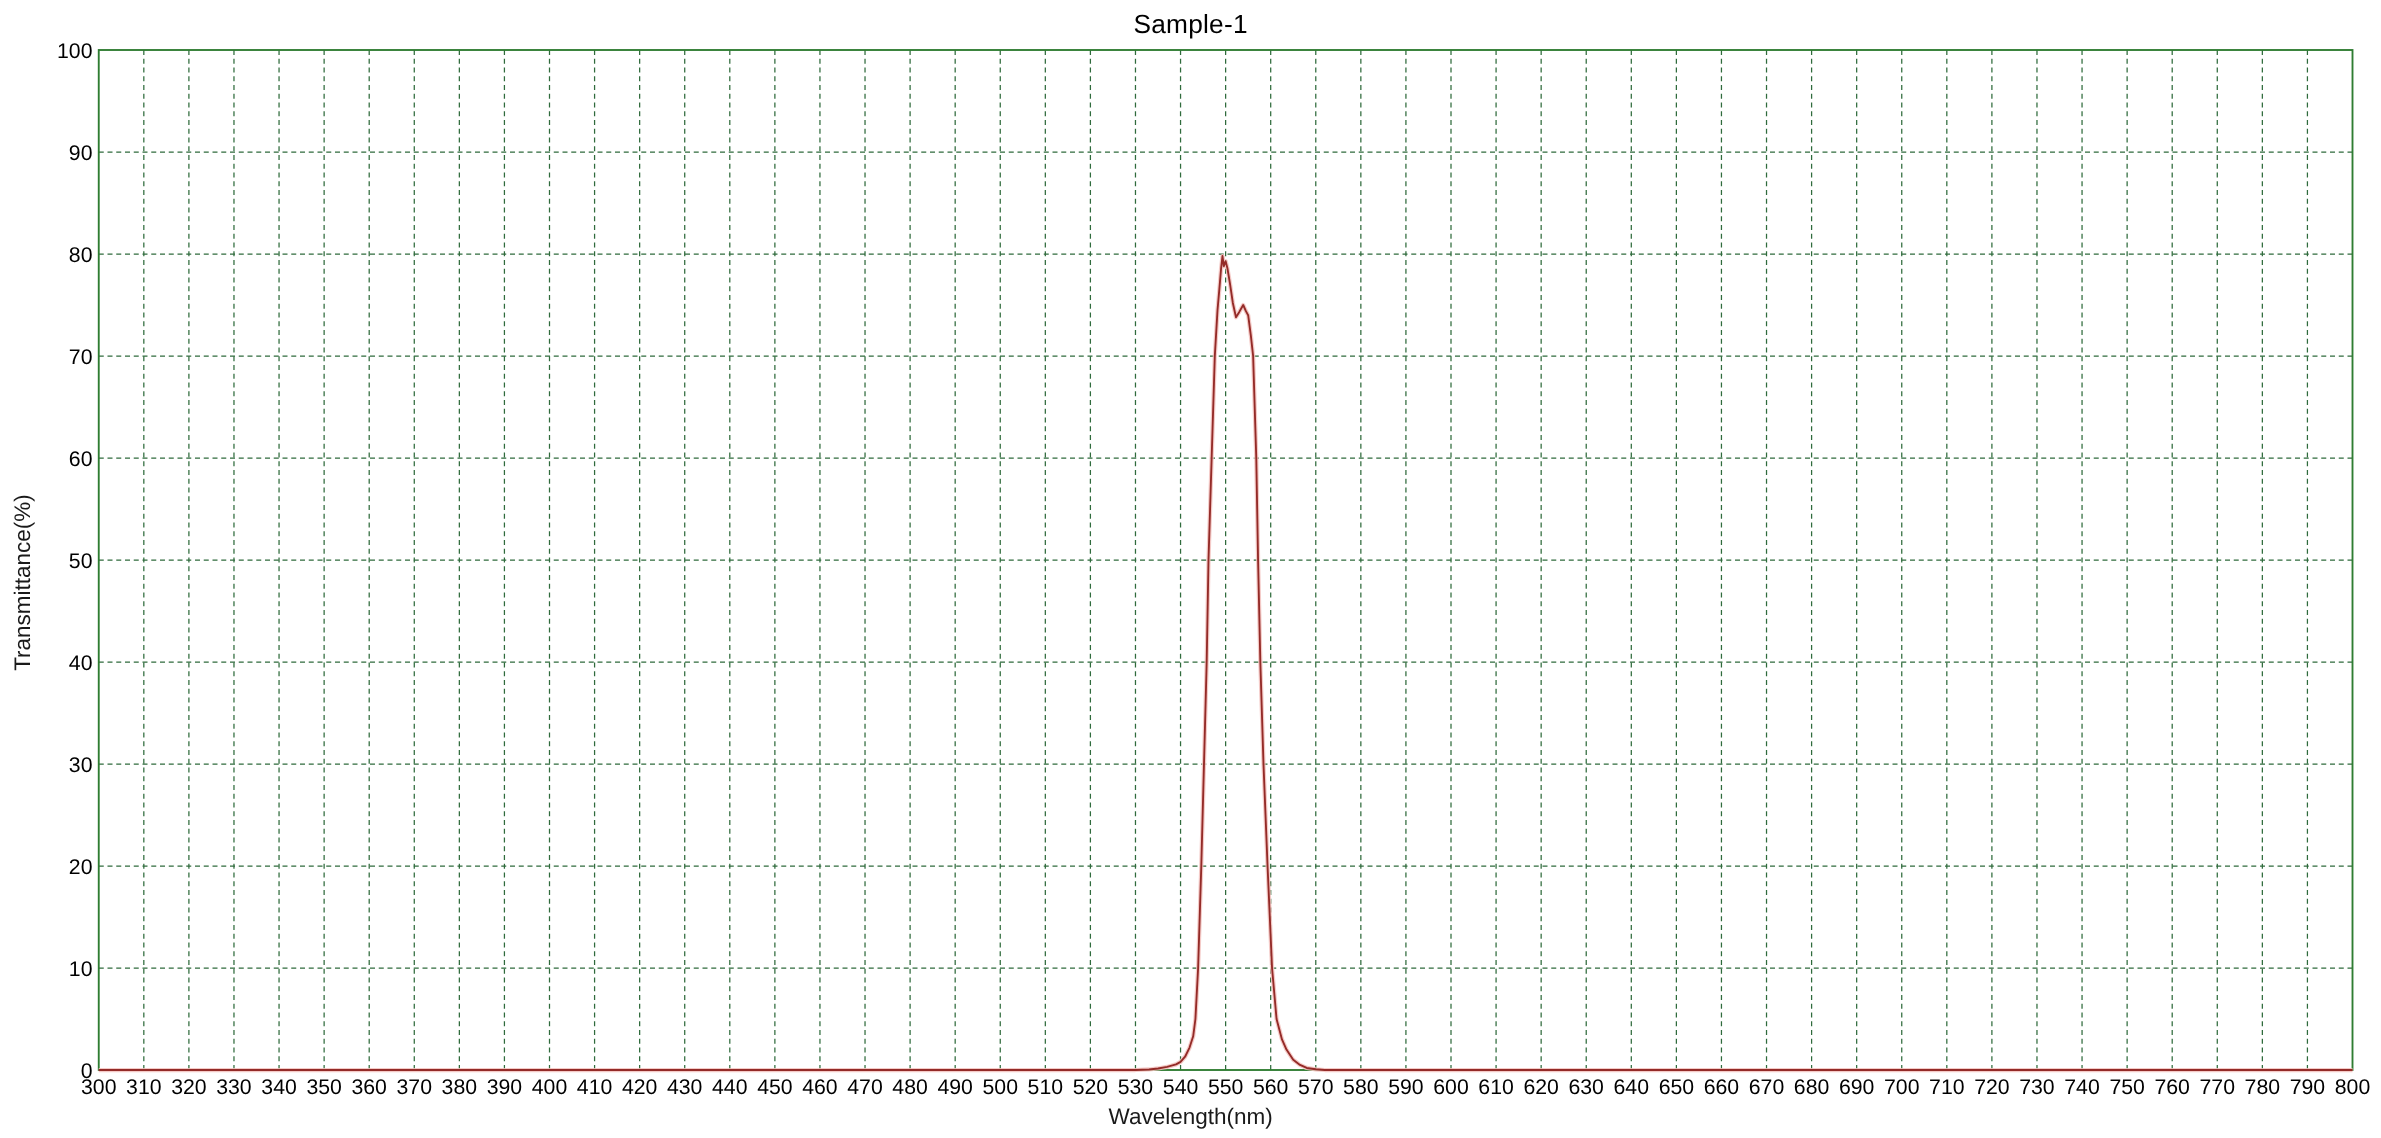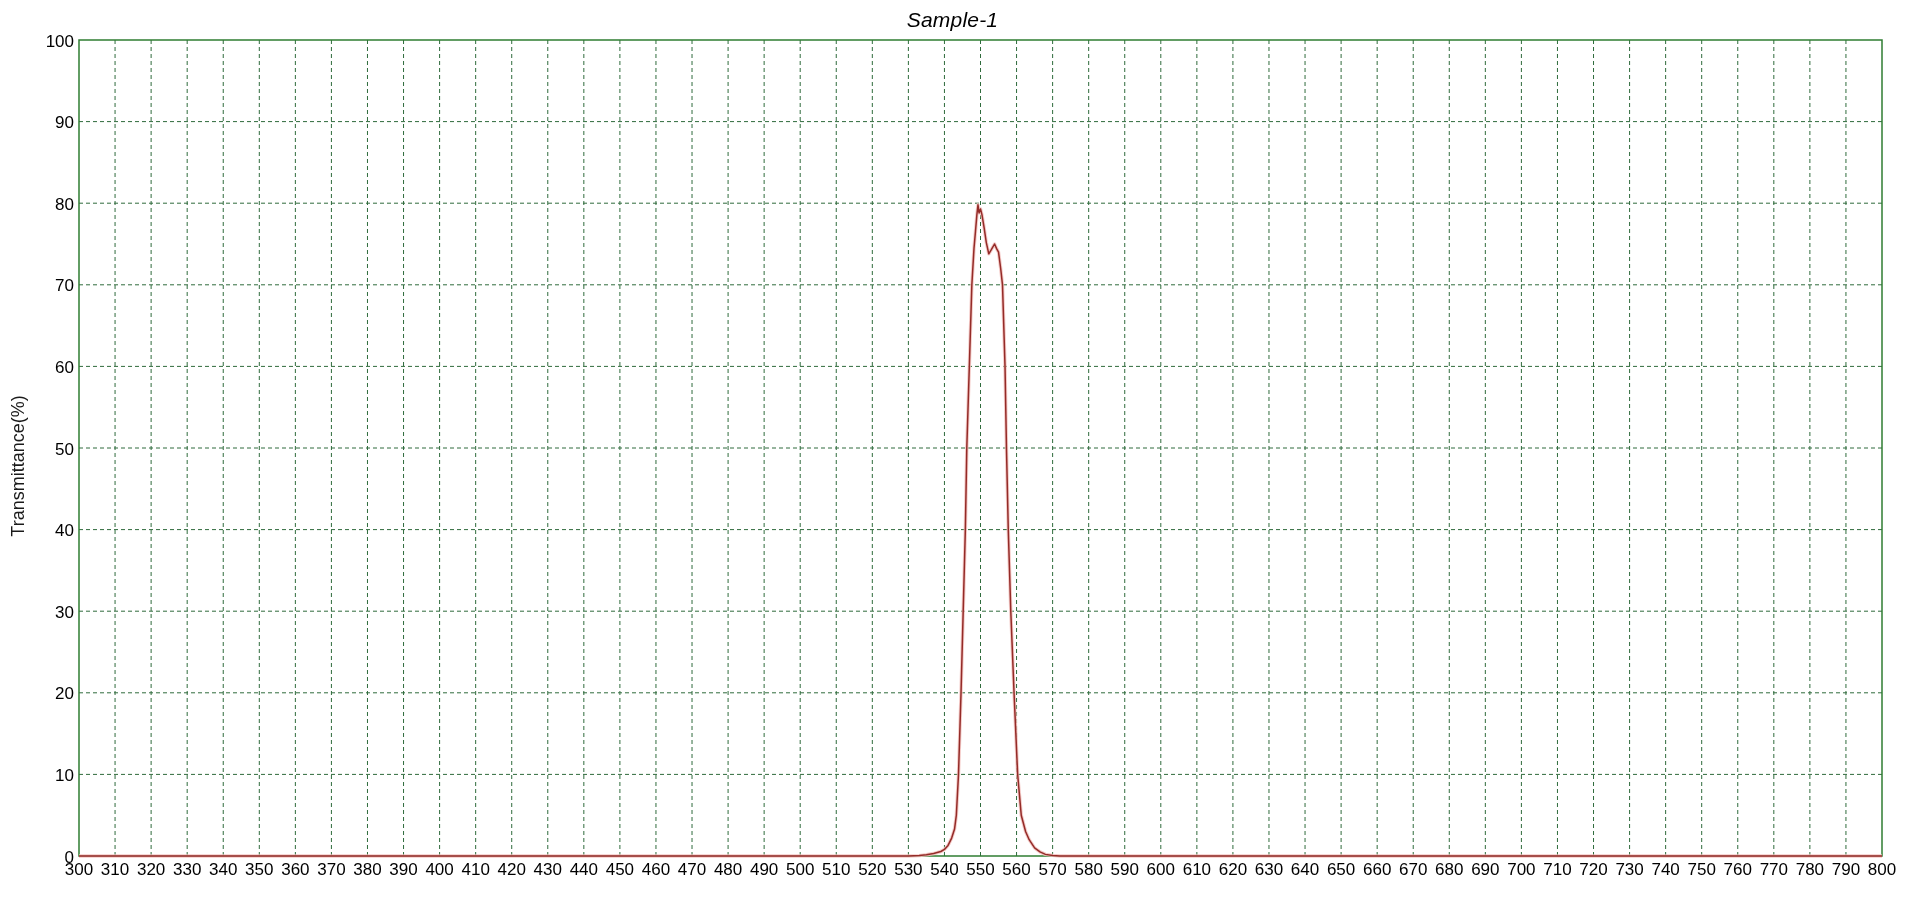--- a/index.html
+++ b/index.html
@@ -14,7 +14,6 @@
     position: absolute; left: 0; top: 8px; width: 1905px;
     text-align: center; font-size: 21px; color: #000;
     letter-spacing: 0.2px;
-    font-style: italic;
   }
   .x-axis-title {
     position: absolute; left: 0; top: 883px; width: 1905px;

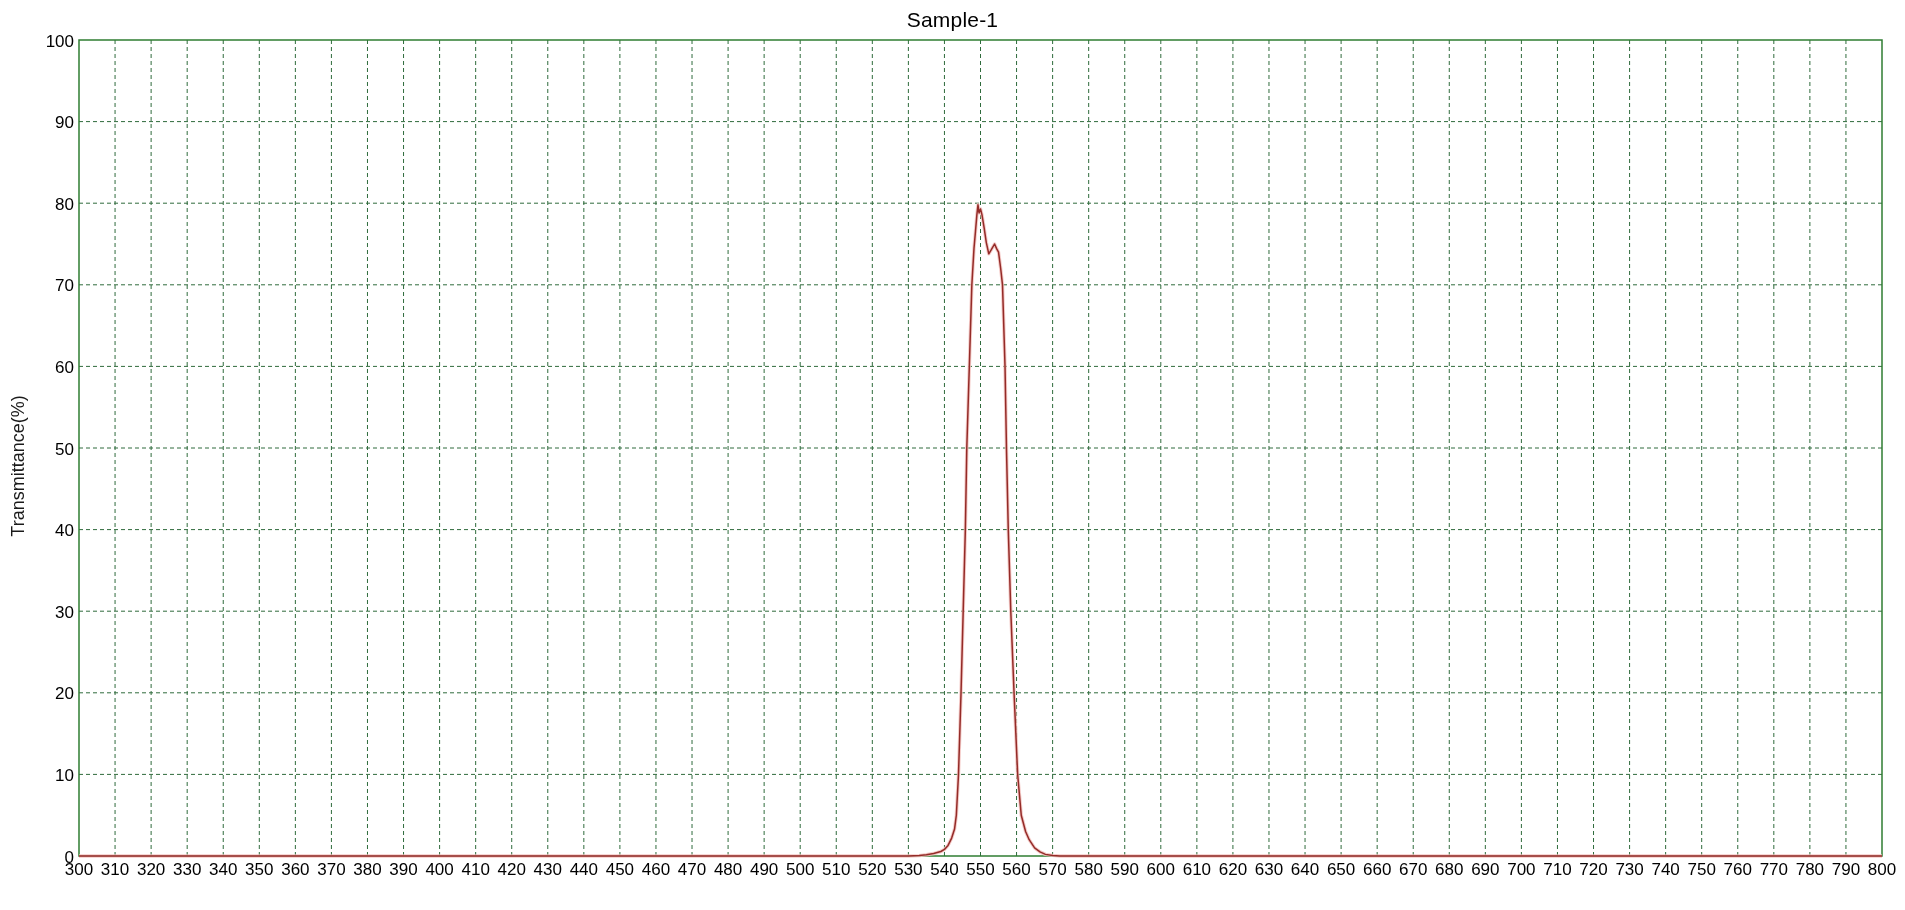--- a/index.html
+++ b/index.html
@@ -157,6 +157,7 @@
       <path d="M79.00 856.00 L259.30 856.00 L439.60 856.00 L619.90 856.00 L800.20 856.00 L872.32 856.00 L908.38 856.00 L919.20 855.59 L926.41 854.78 L933.62 853.55 L940.83 851.51 L944.44 849.47 L948.05 845.39 L951.65 838.05 L954.54 829.07 L956.34 815.20 L958.50 774.40 L961.03 692.80 L963.19 611.20 L965.35 529.60 L966.80 448.00 L969.32 366.40 L971.85 284.80 L974.01 248.08 L975.45 231.76 L976.89 214.62 L977.98 204.83 L979.06 212.99 L980.50 208.91 L981.94 214.62 L984.11 227.68 L986.27 242.37 L988.79 253.79 L991.32 249.71 L994.56 244.00 L996.73 248.90 L998.53 252.16 L1000.69 268.48 L1002.50 284.80 L1005.02 366.40 L1006.46 448.00 L1008.27 529.60 L1010.79 611.20 L1014.04 692.80 L1017.64 774.40 L1021.25 815.20 L1025.58 831.52 L1029.18 839.68 L1034.59 847.84 L1040.00 851.92 L1045.41 854.37 L1052.62 855.43 L1059.83 856.00 L1088.68 856.00 L1160.80 856.00 L1341.10 856.00 L1521.40 856.00 L1701.70 856.00 L1882.00 856.00" fill="none" stroke="#f2c1bd" stroke-width="3.4" stroke-opacity="0.85" stroke-linejoin="round"></path>
       <path d="M79.00 856.00 L259.30 856.00 L439.60 856.00 L619.90 856.00 L800.20 856.00 L872.32 856.00 L908.38 856.00 L919.20 855.59 L926.41 854.78 L933.62 853.55 L940.83 851.51 L944.44 849.47 L948.05 845.39 L951.65 838.05 L954.54 829.07 L956.34 815.20 L958.50 774.40 L961.03 692.80 L963.19 611.20 L965.35 529.60 L966.80 448.00 L969.32 366.40 L971.85 284.80 L974.01 248.08 L975.45 231.76 L976.89 214.62 L977.98 204.83 L979.06 212.99 L980.50 208.91 L981.94 214.62 L984.11 227.68 L986.27 242.37 L988.79 253.79 L991.32 249.71 L994.56 244.00 L996.73 248.90 L998.53 252.16 L1000.69 268.48 L1002.50 284.80 L1005.02 366.40 L1006.46 448.00 L1008.27 529.60 L1010.79 611.20 L1014.04 692.80 L1017.64 774.40 L1021.25 815.20 L1025.58 831.52 L1029.18 839.68 L1034.59 847.84 L1040.00 851.92 L1045.41 854.37 L1052.62 855.43 L1059.83 856.00 L1088.68 856.00 L1160.80 856.00 L1341.10 856.00 L1521.40 856.00 L1701.70 856.00 L1882.00 856.00" fill="none" stroke="#942b28" stroke-width="1.5" stroke-linejoin="round"></path>
     </svg>
+  <div class="x-axis-title">Wavelength(nm)</div>
   <div class="y-axis-title">Transmittance(%)</div>
 </div>
 

